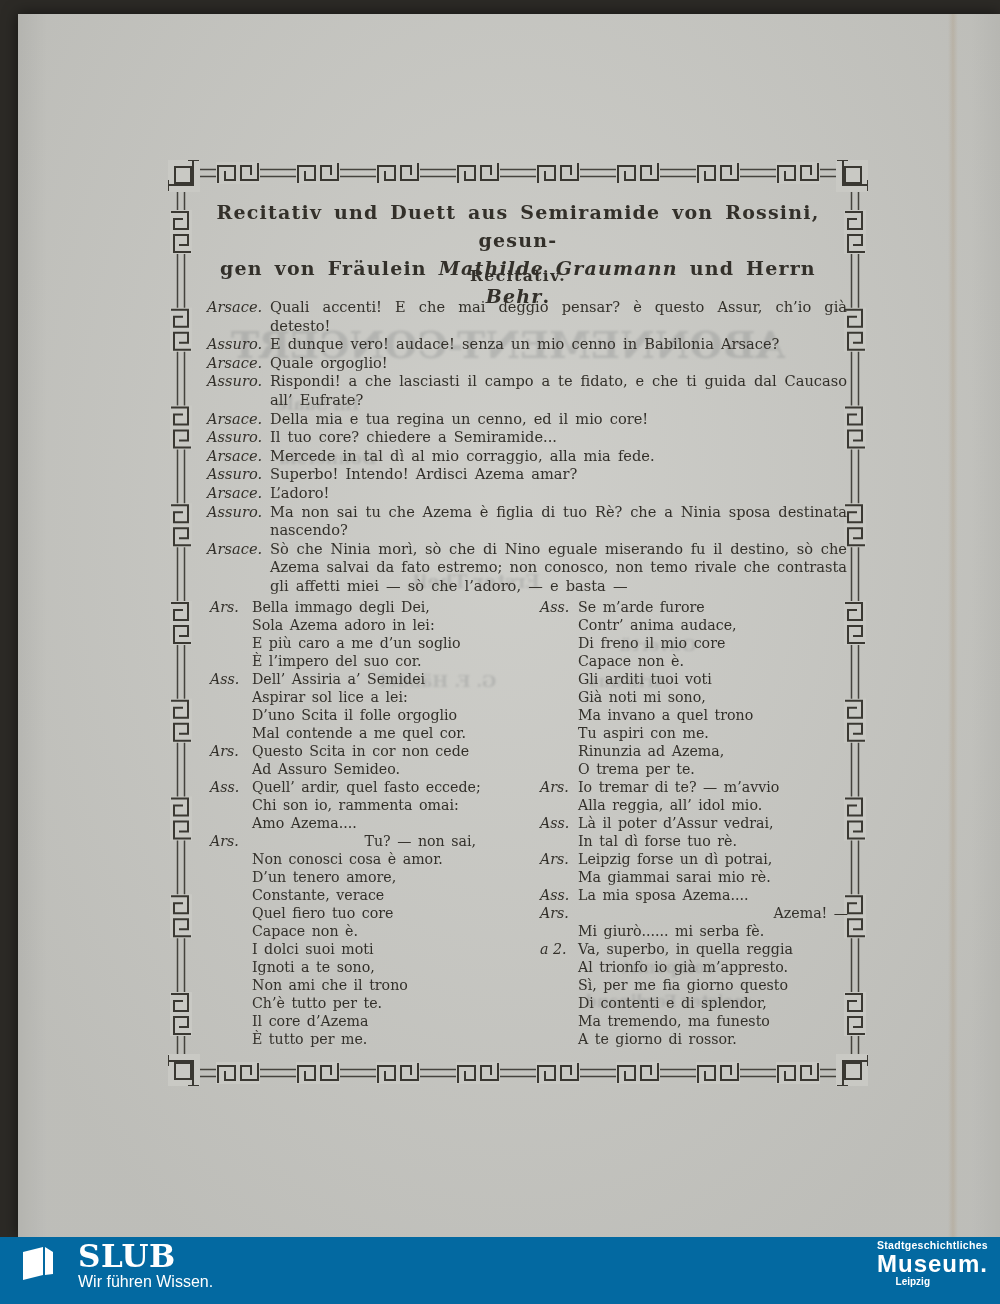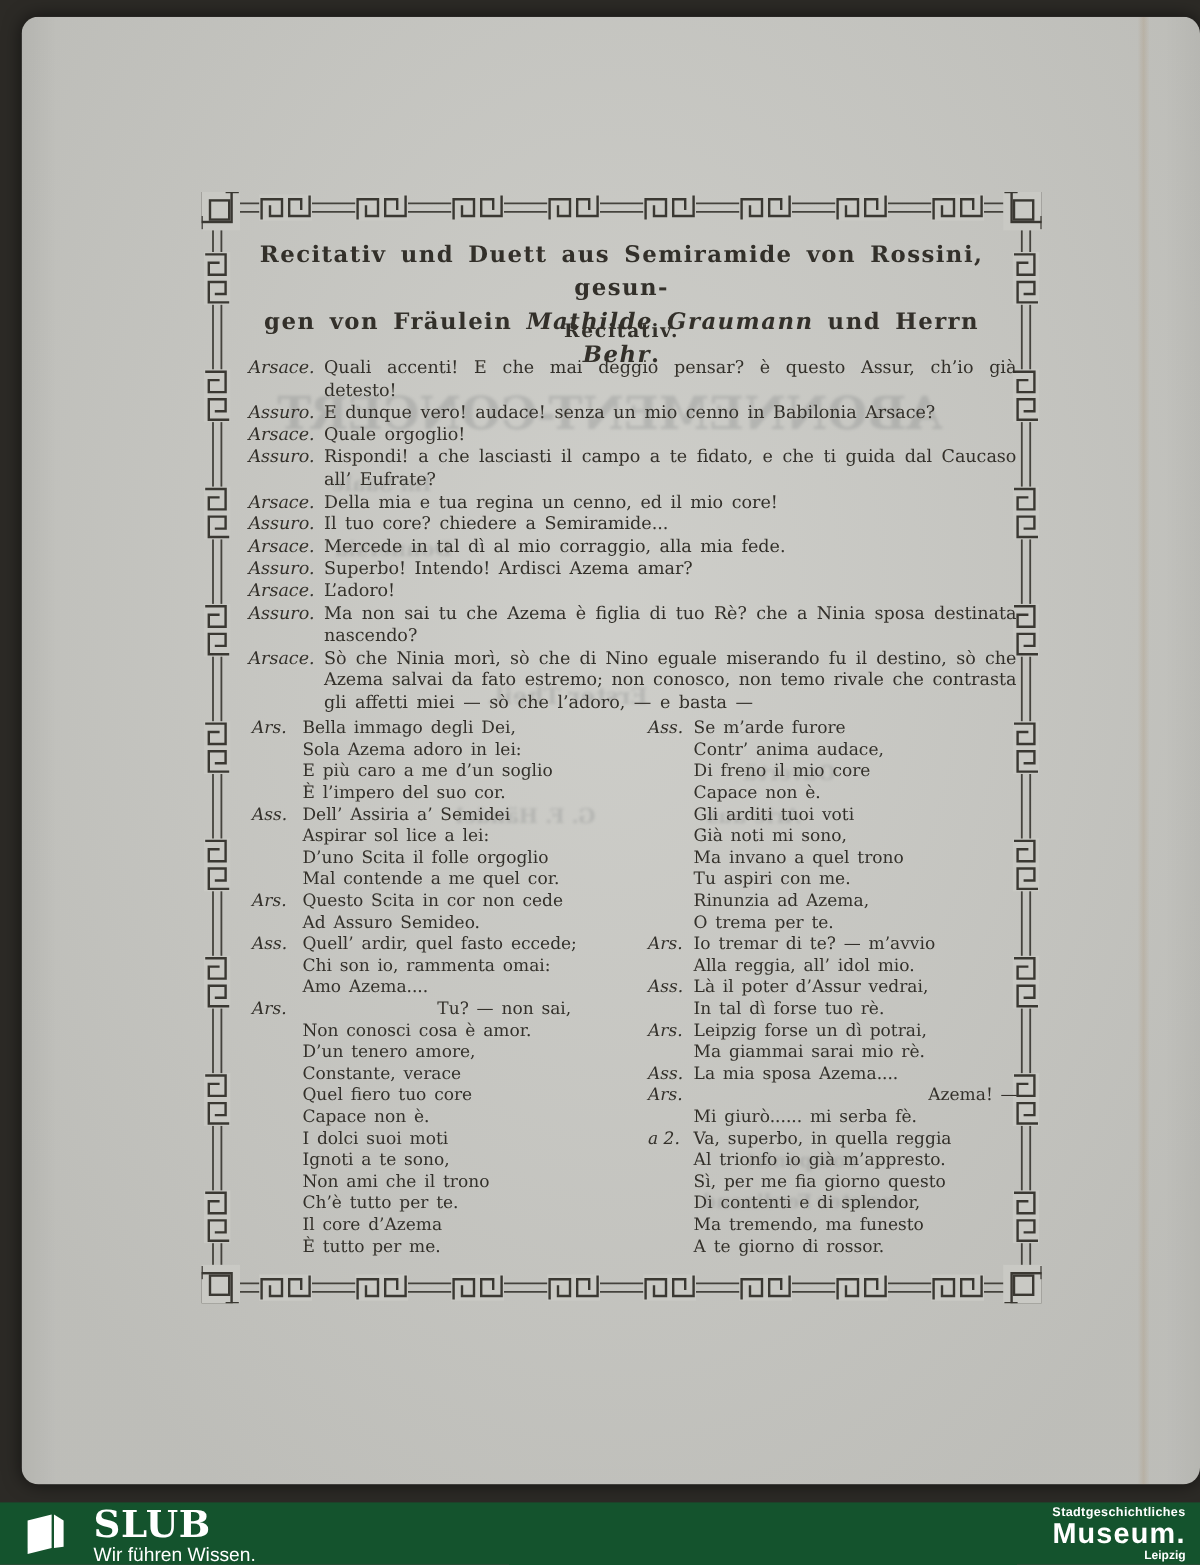--- a/index.html
+++ b/index.html
@@ -19,7 +19,6 @@
       linear-gradient(90deg, rgba(0,0,0,.05), rgba(0,0,0,0) 3%, rgba(0,0,0,0) 97%, rgba(0,0,0,.04));
     box-shadow:0 0 14px rgba(0,0,0,.55);
     overflow:hidden;
-    border-radius:14px;
   }
   .stain{
     position:absolute;top:0;left:930px;width:10px;height:100%;

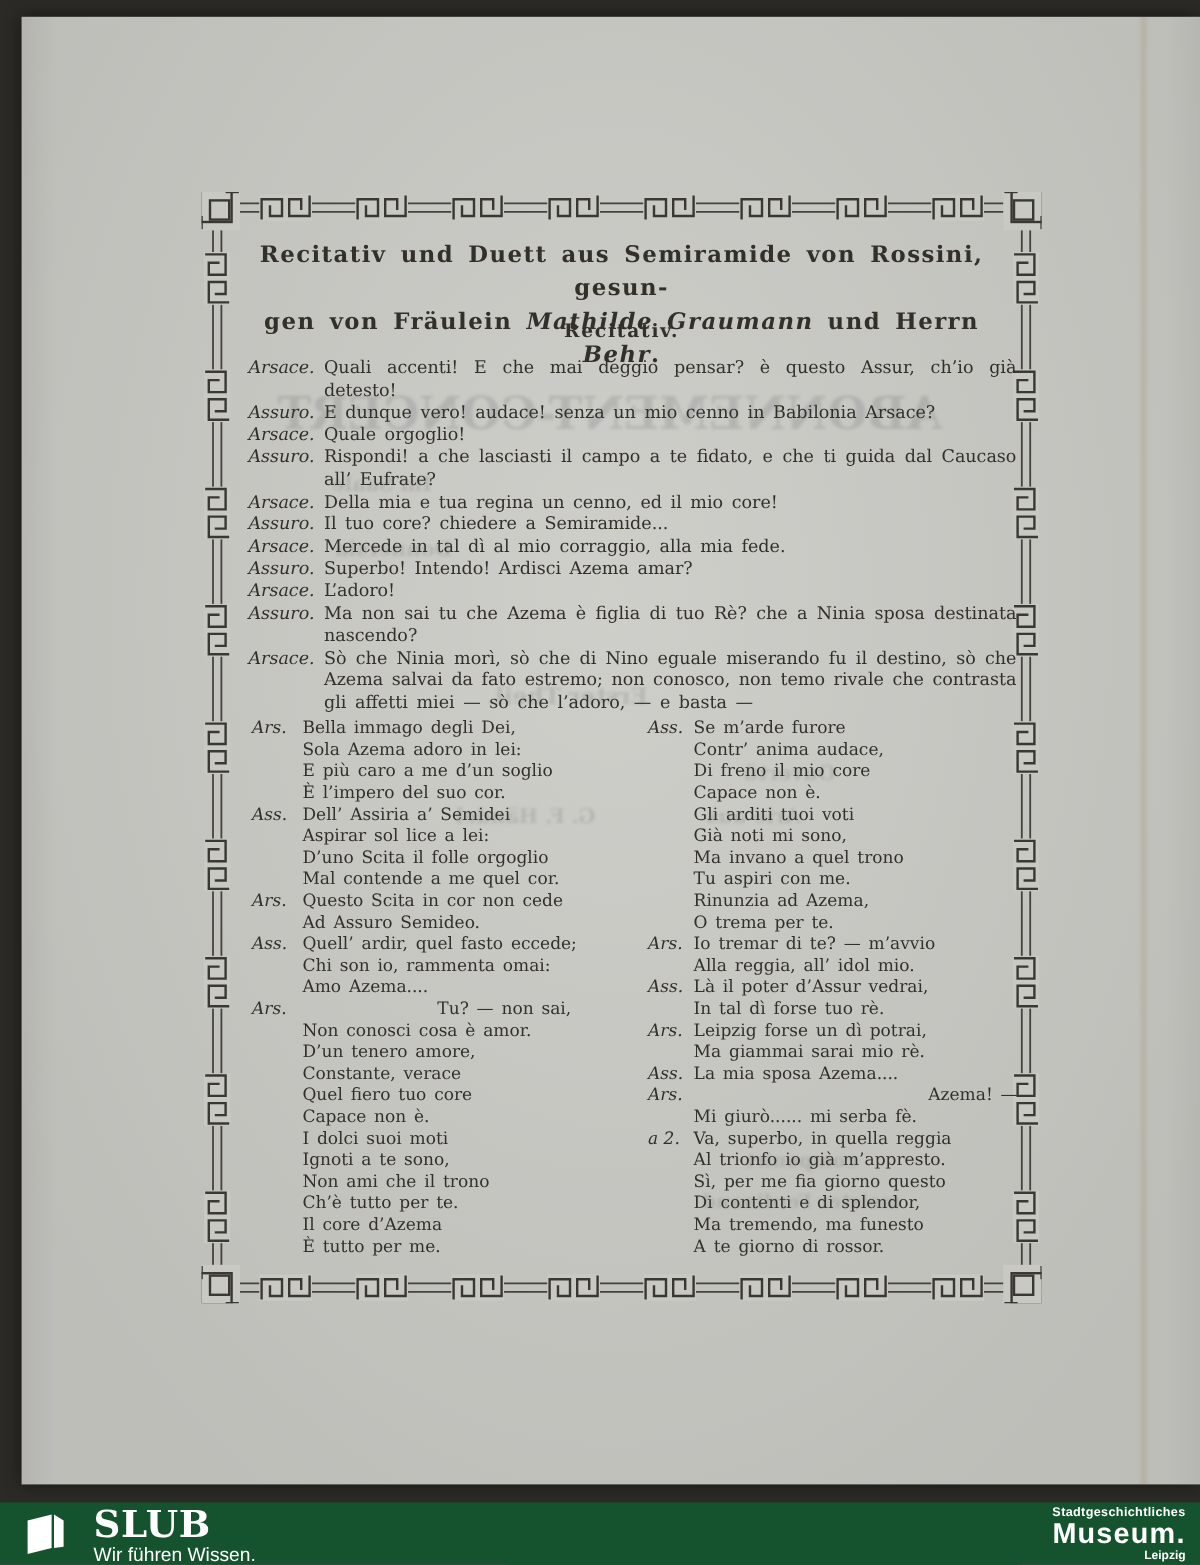--- a/index.html
+++ b/index.html
@@ -64,8 +64,8 @@
   }
   
   .bar{
-    position:absolute;left:0;bottom:0;width:1000px;height:52px;
-    background:#14532d;
+    position:absolute;left:0;bottom:0;width:1000px;height:67px;
+    background:#0369a1;
     font-family:"Liberation Sans","DejaVu Sans",sans-serif;
     color:#ffffff;
   }

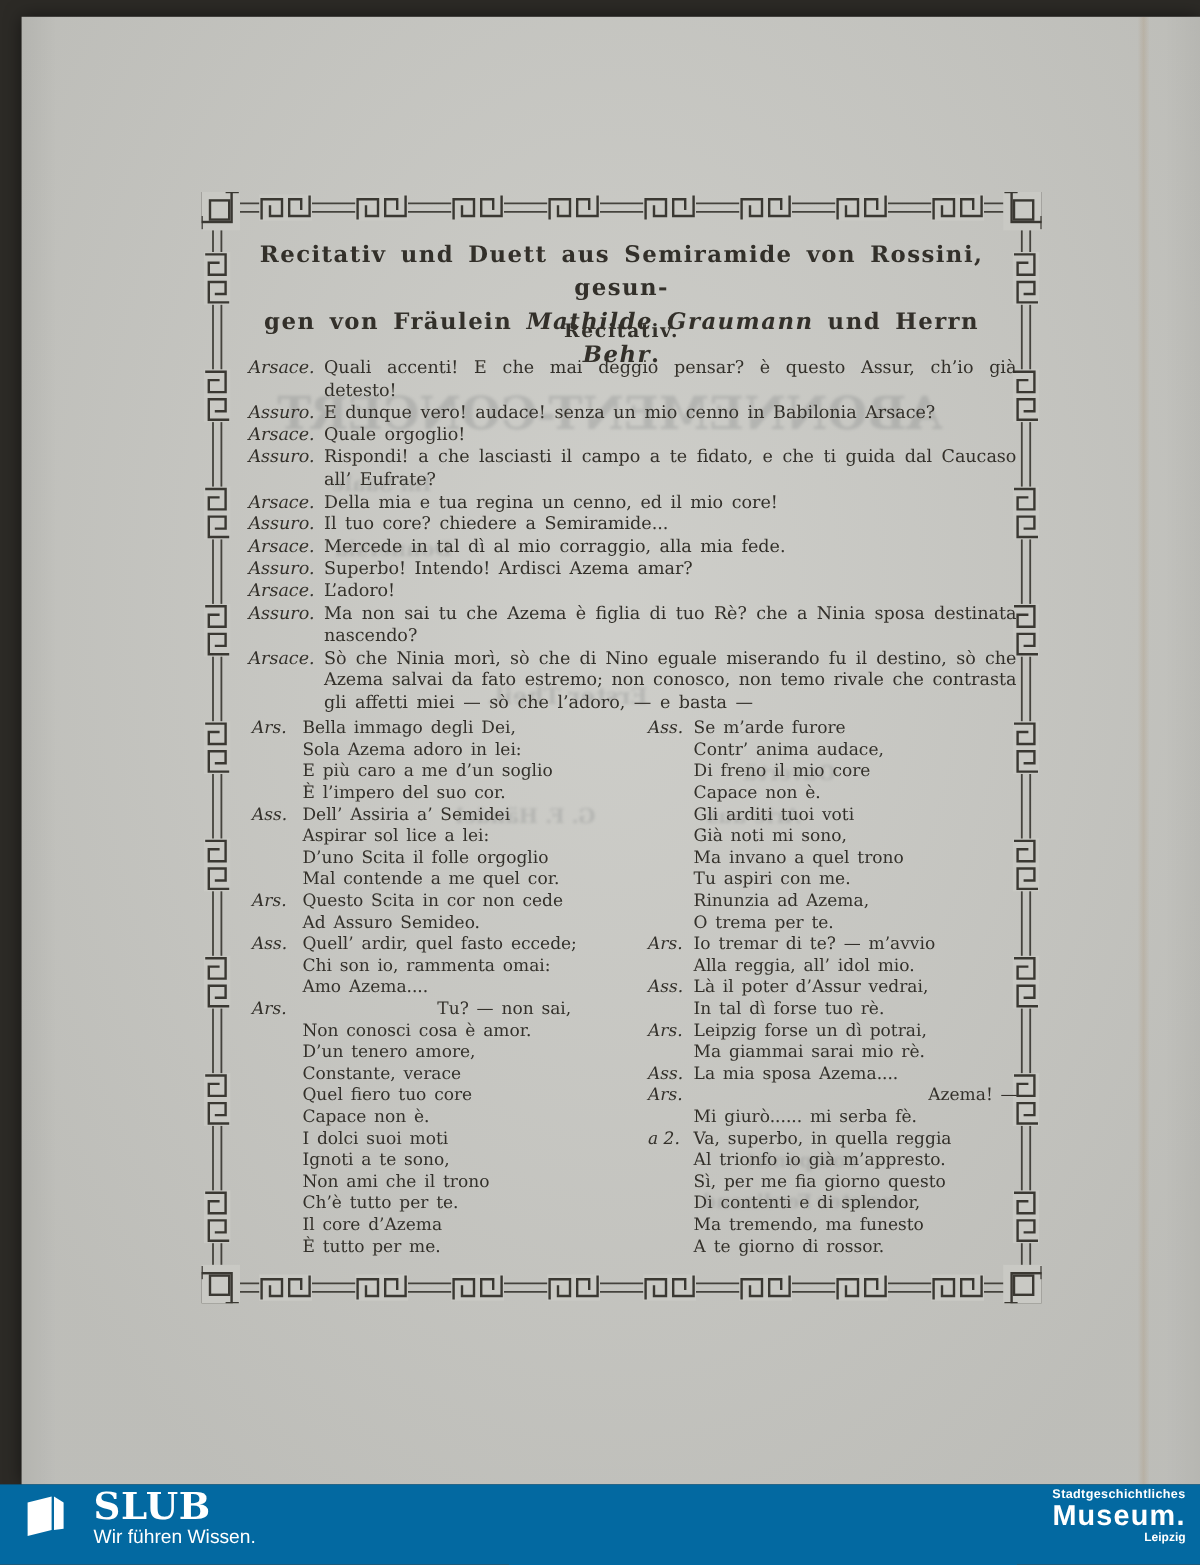--- a/index.html
+++ b/index.html
@@ -77,7 +77,7 @@
   .museum{position:absolute;right:12px;top:3px;text-align:right;line-height:1;}
   .mus-l1{font-size:10.5px;font-weight:bold;letter-spacing:.3px;}
   .mus-l2{font-size:24px;font-weight:bold;letter-spacing:1px;margin-top:1px;}
-  .mus-l3{font-size:10px;font-weight:bold;margin-top:1px;}
+  .mus-l3{font-size:10px;font-weight:bold;margin-top:1px;margin-right:58px;}
 </style>
 </head>
 <body>

